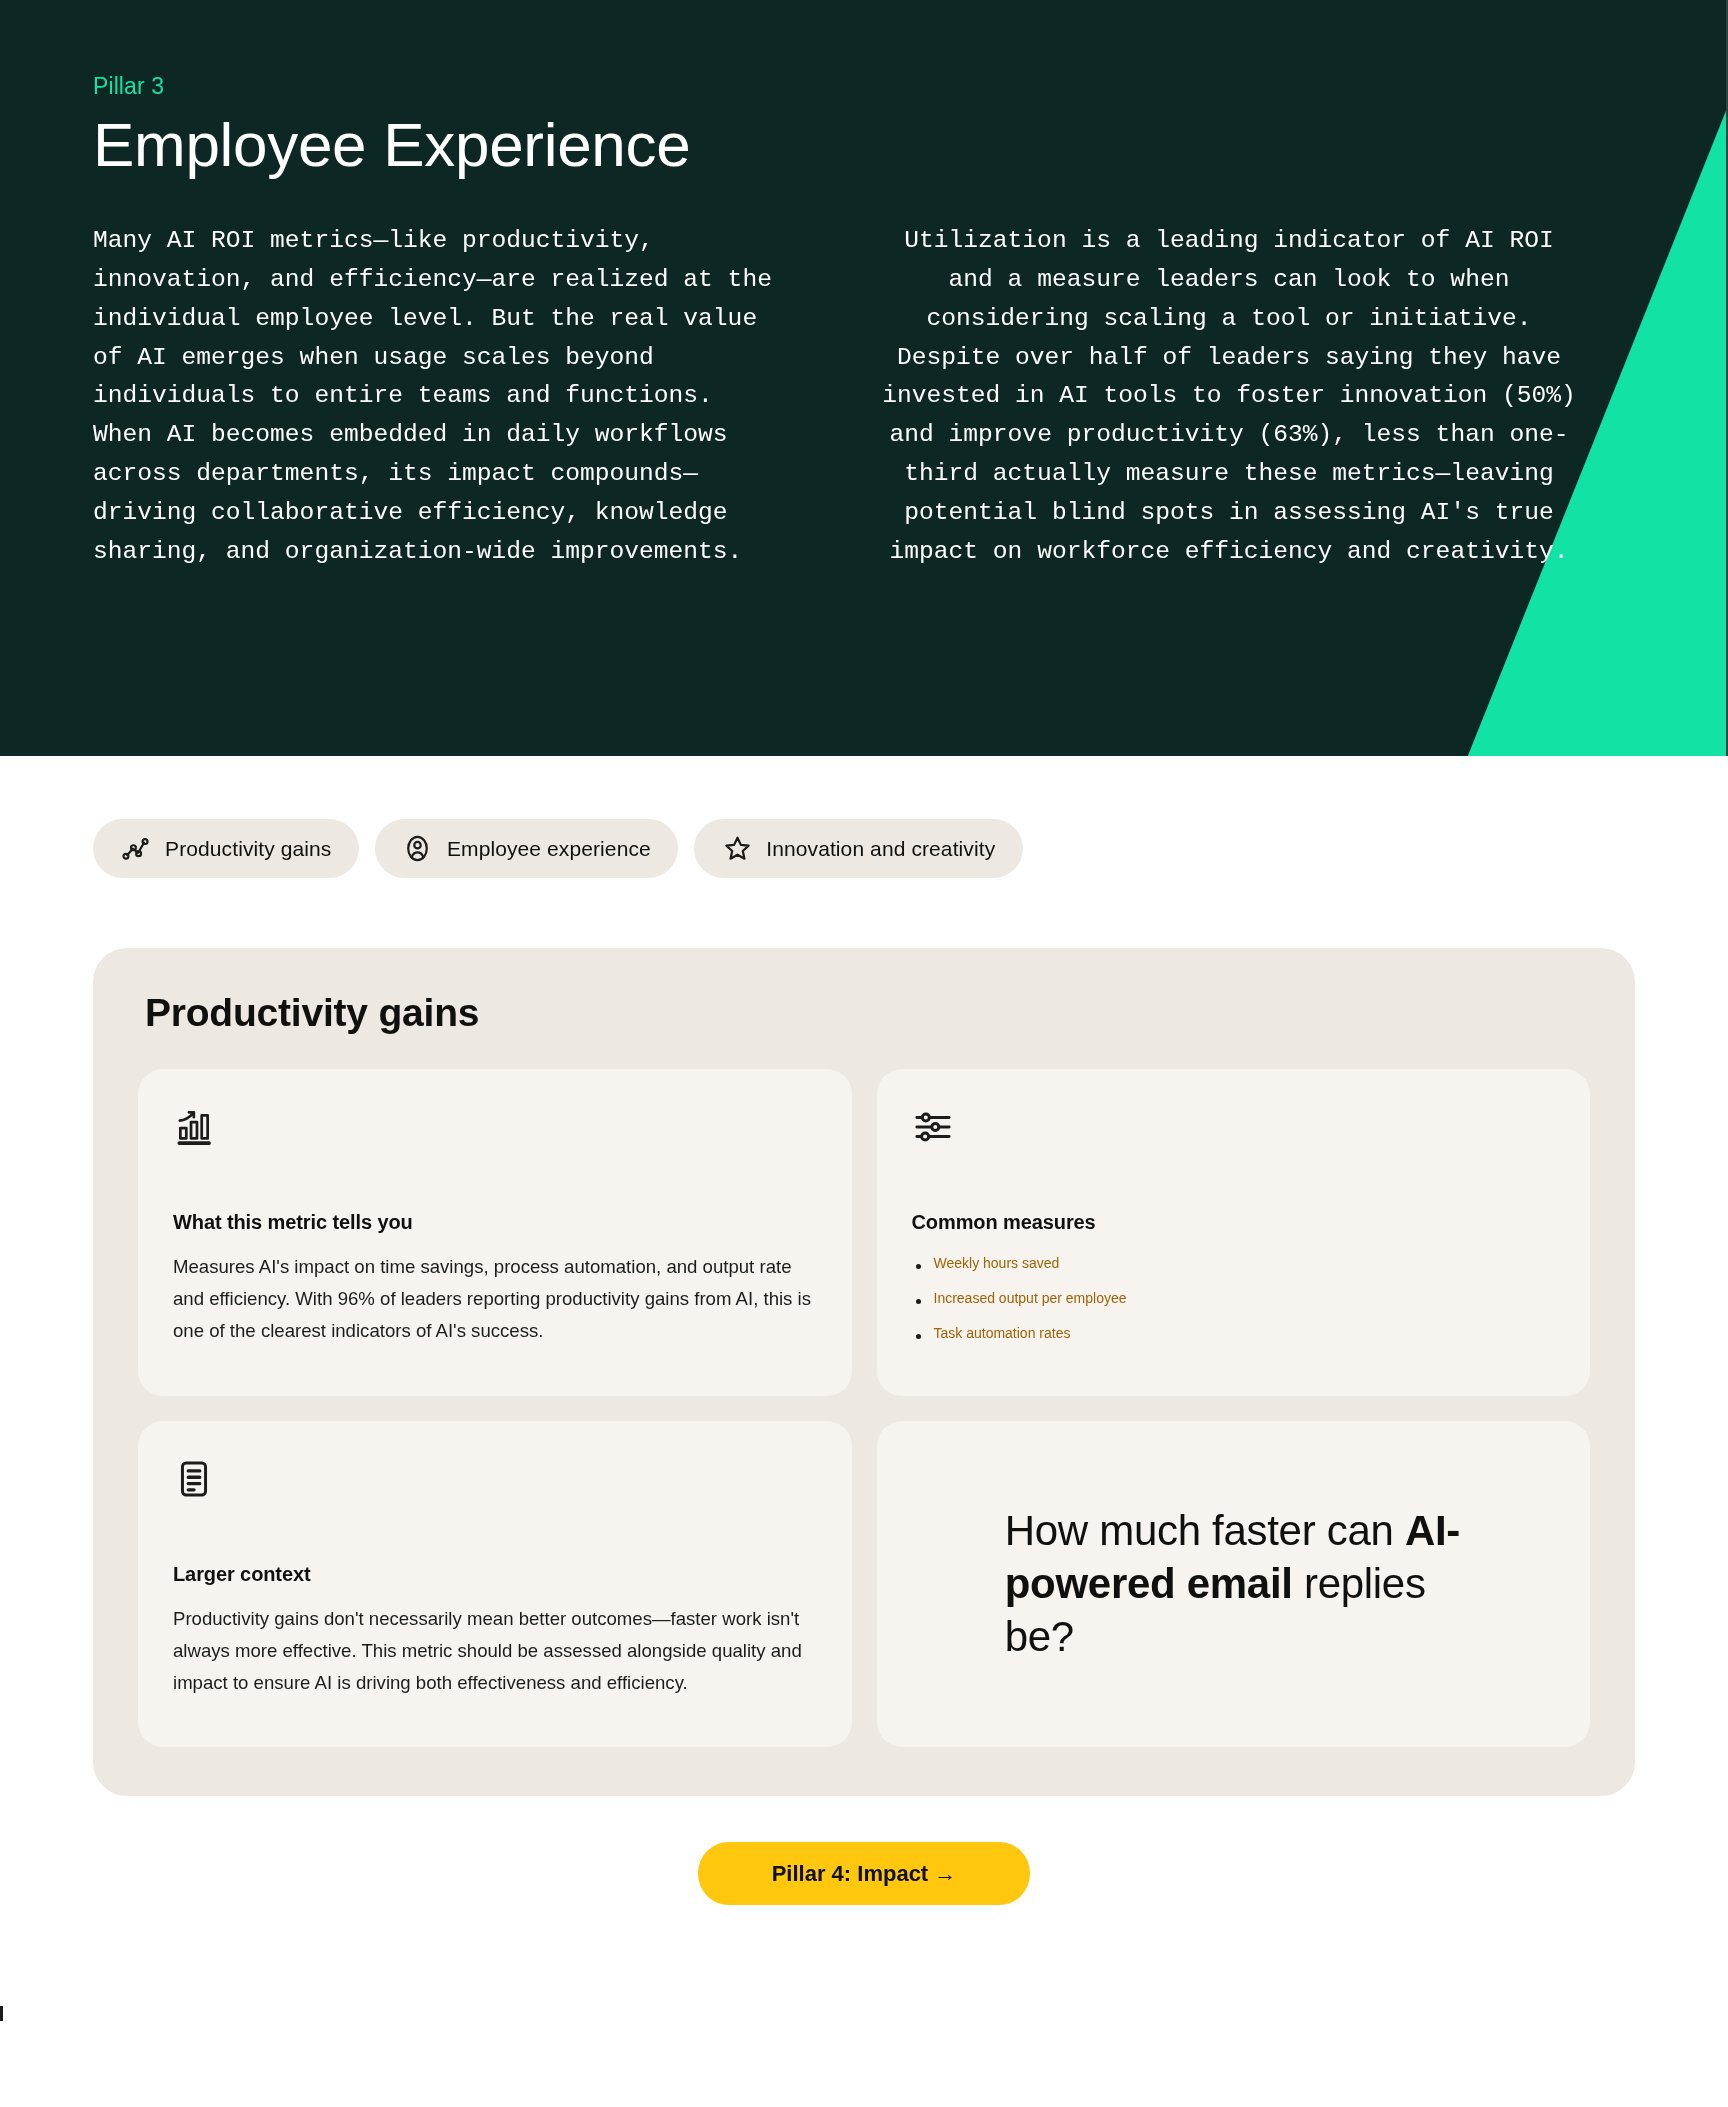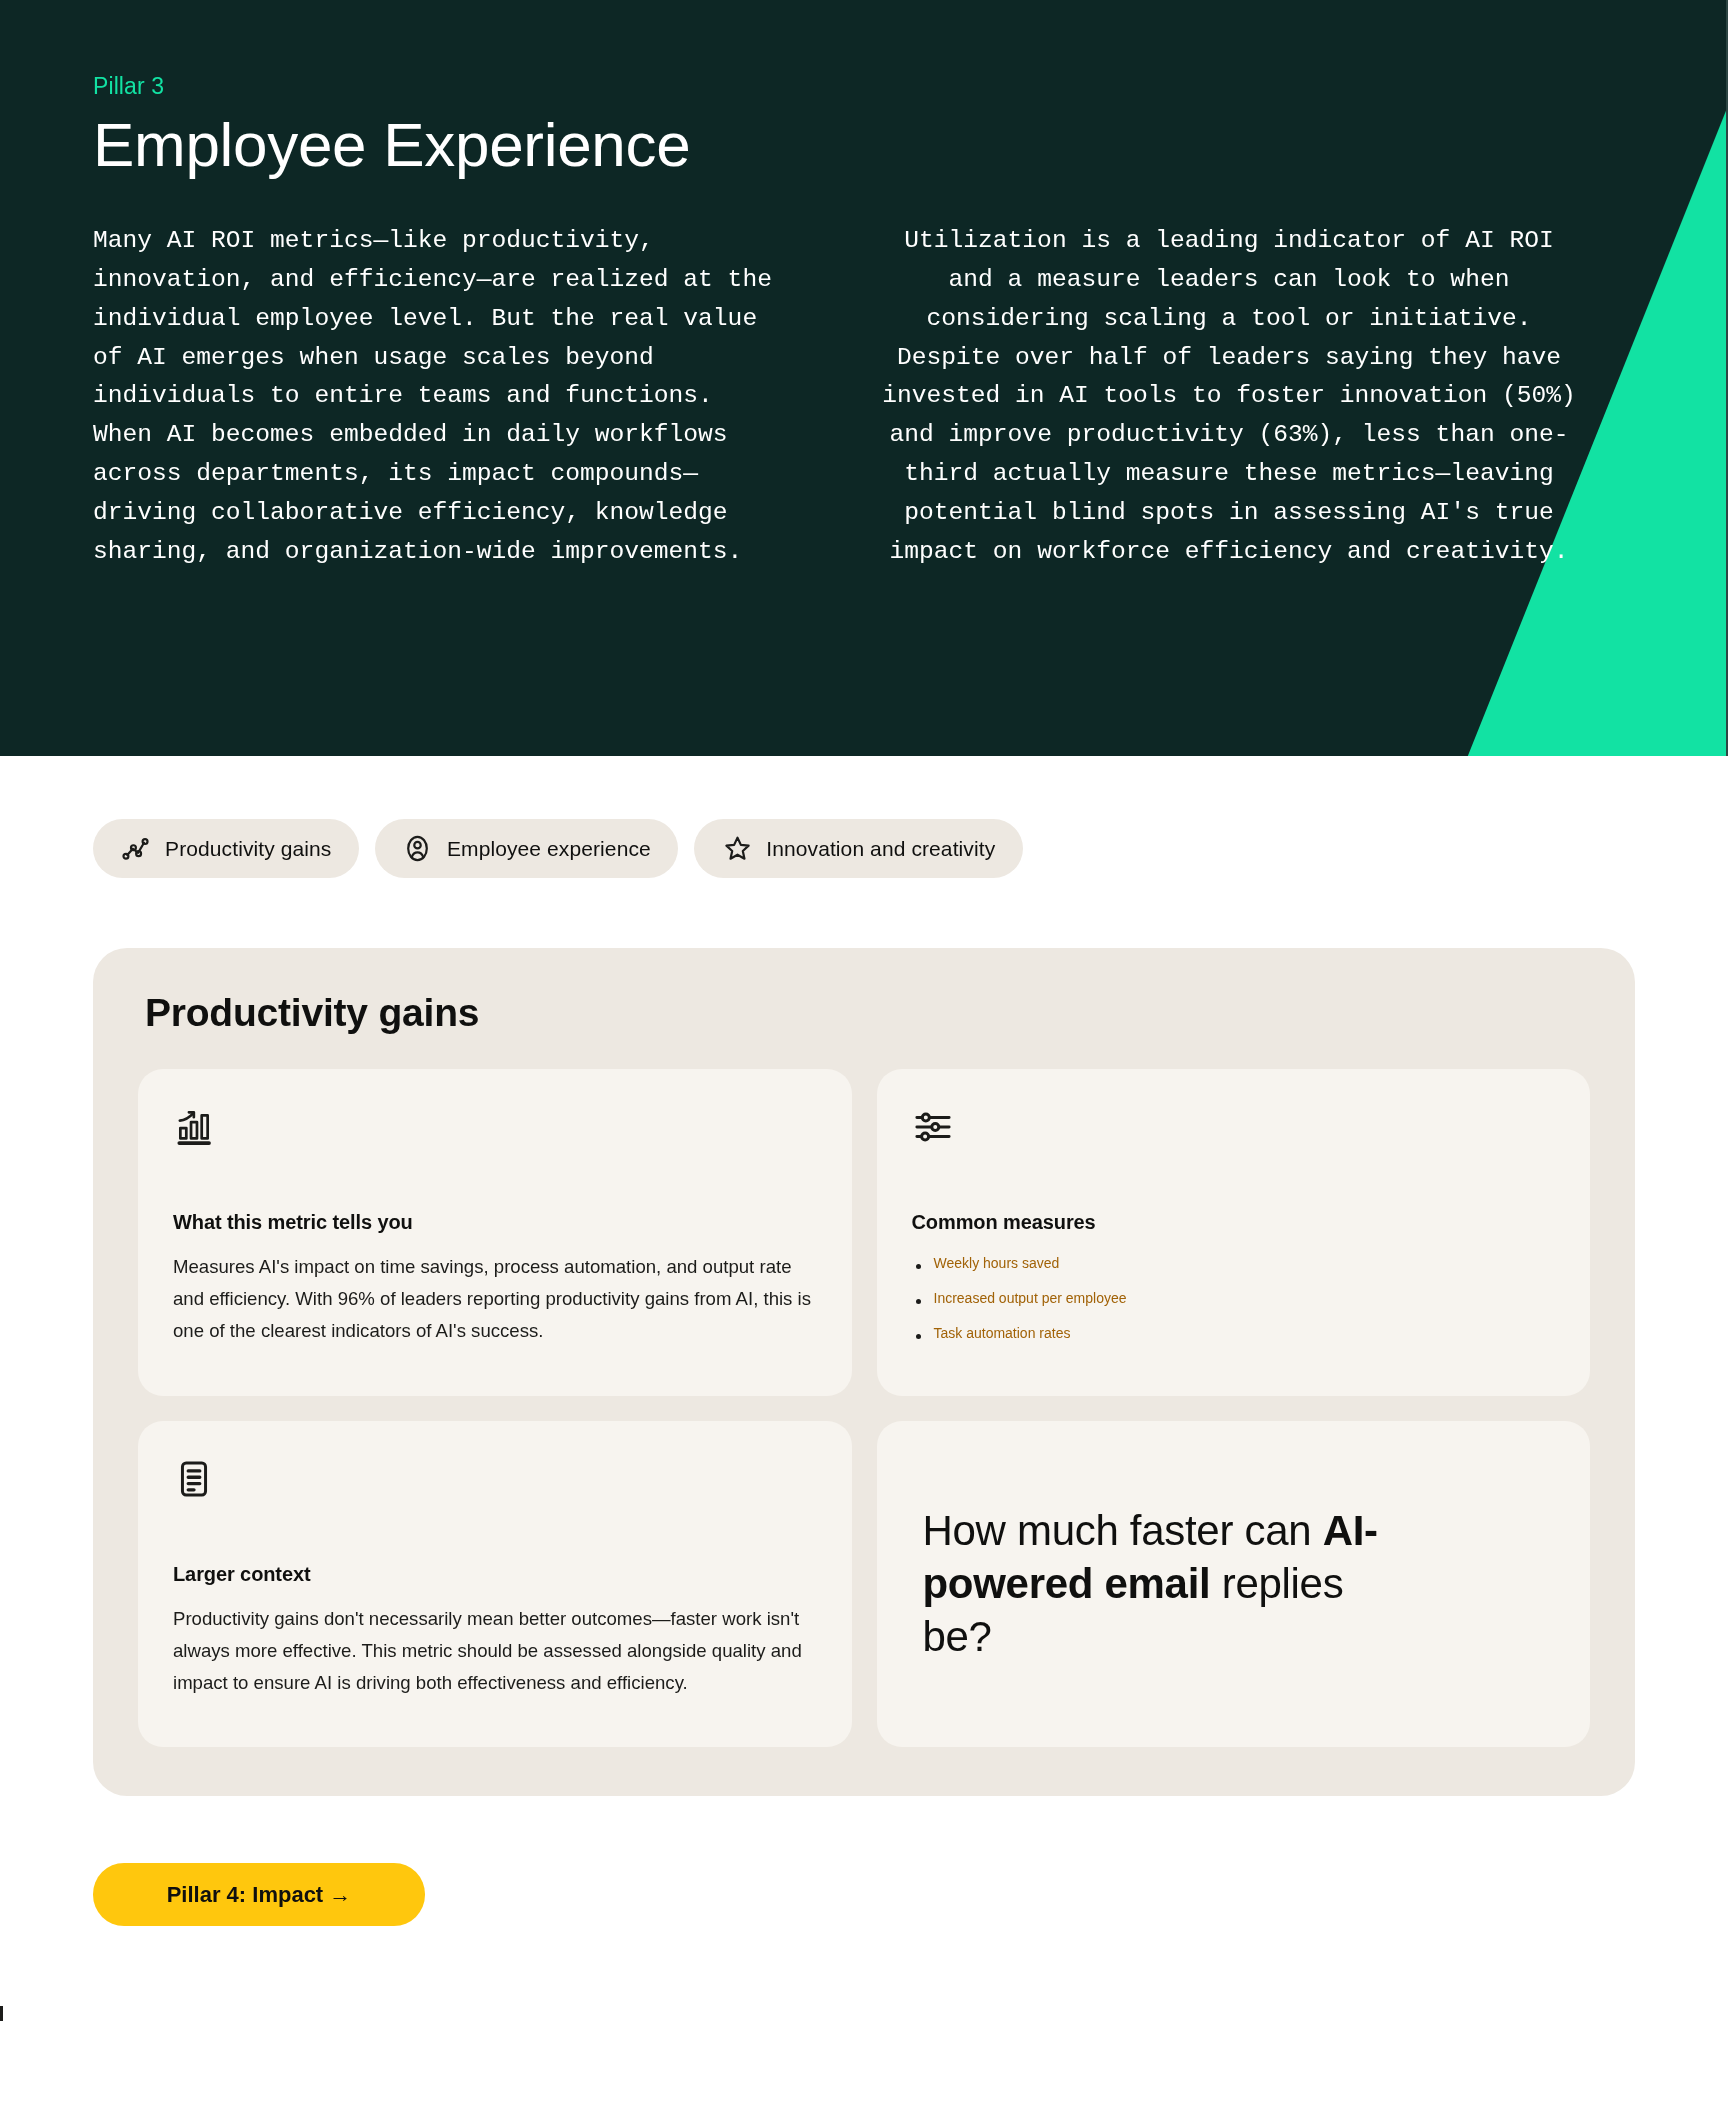--- a/index.html
+++ b/index.html
@@ -196,7 +196,7 @@
   .card.question {
     display: flex;
     align-items: center;
-    justify-content: flex-start;
+    justify-content: center;
     padding: 40px 46px;
   }
   .question-text {

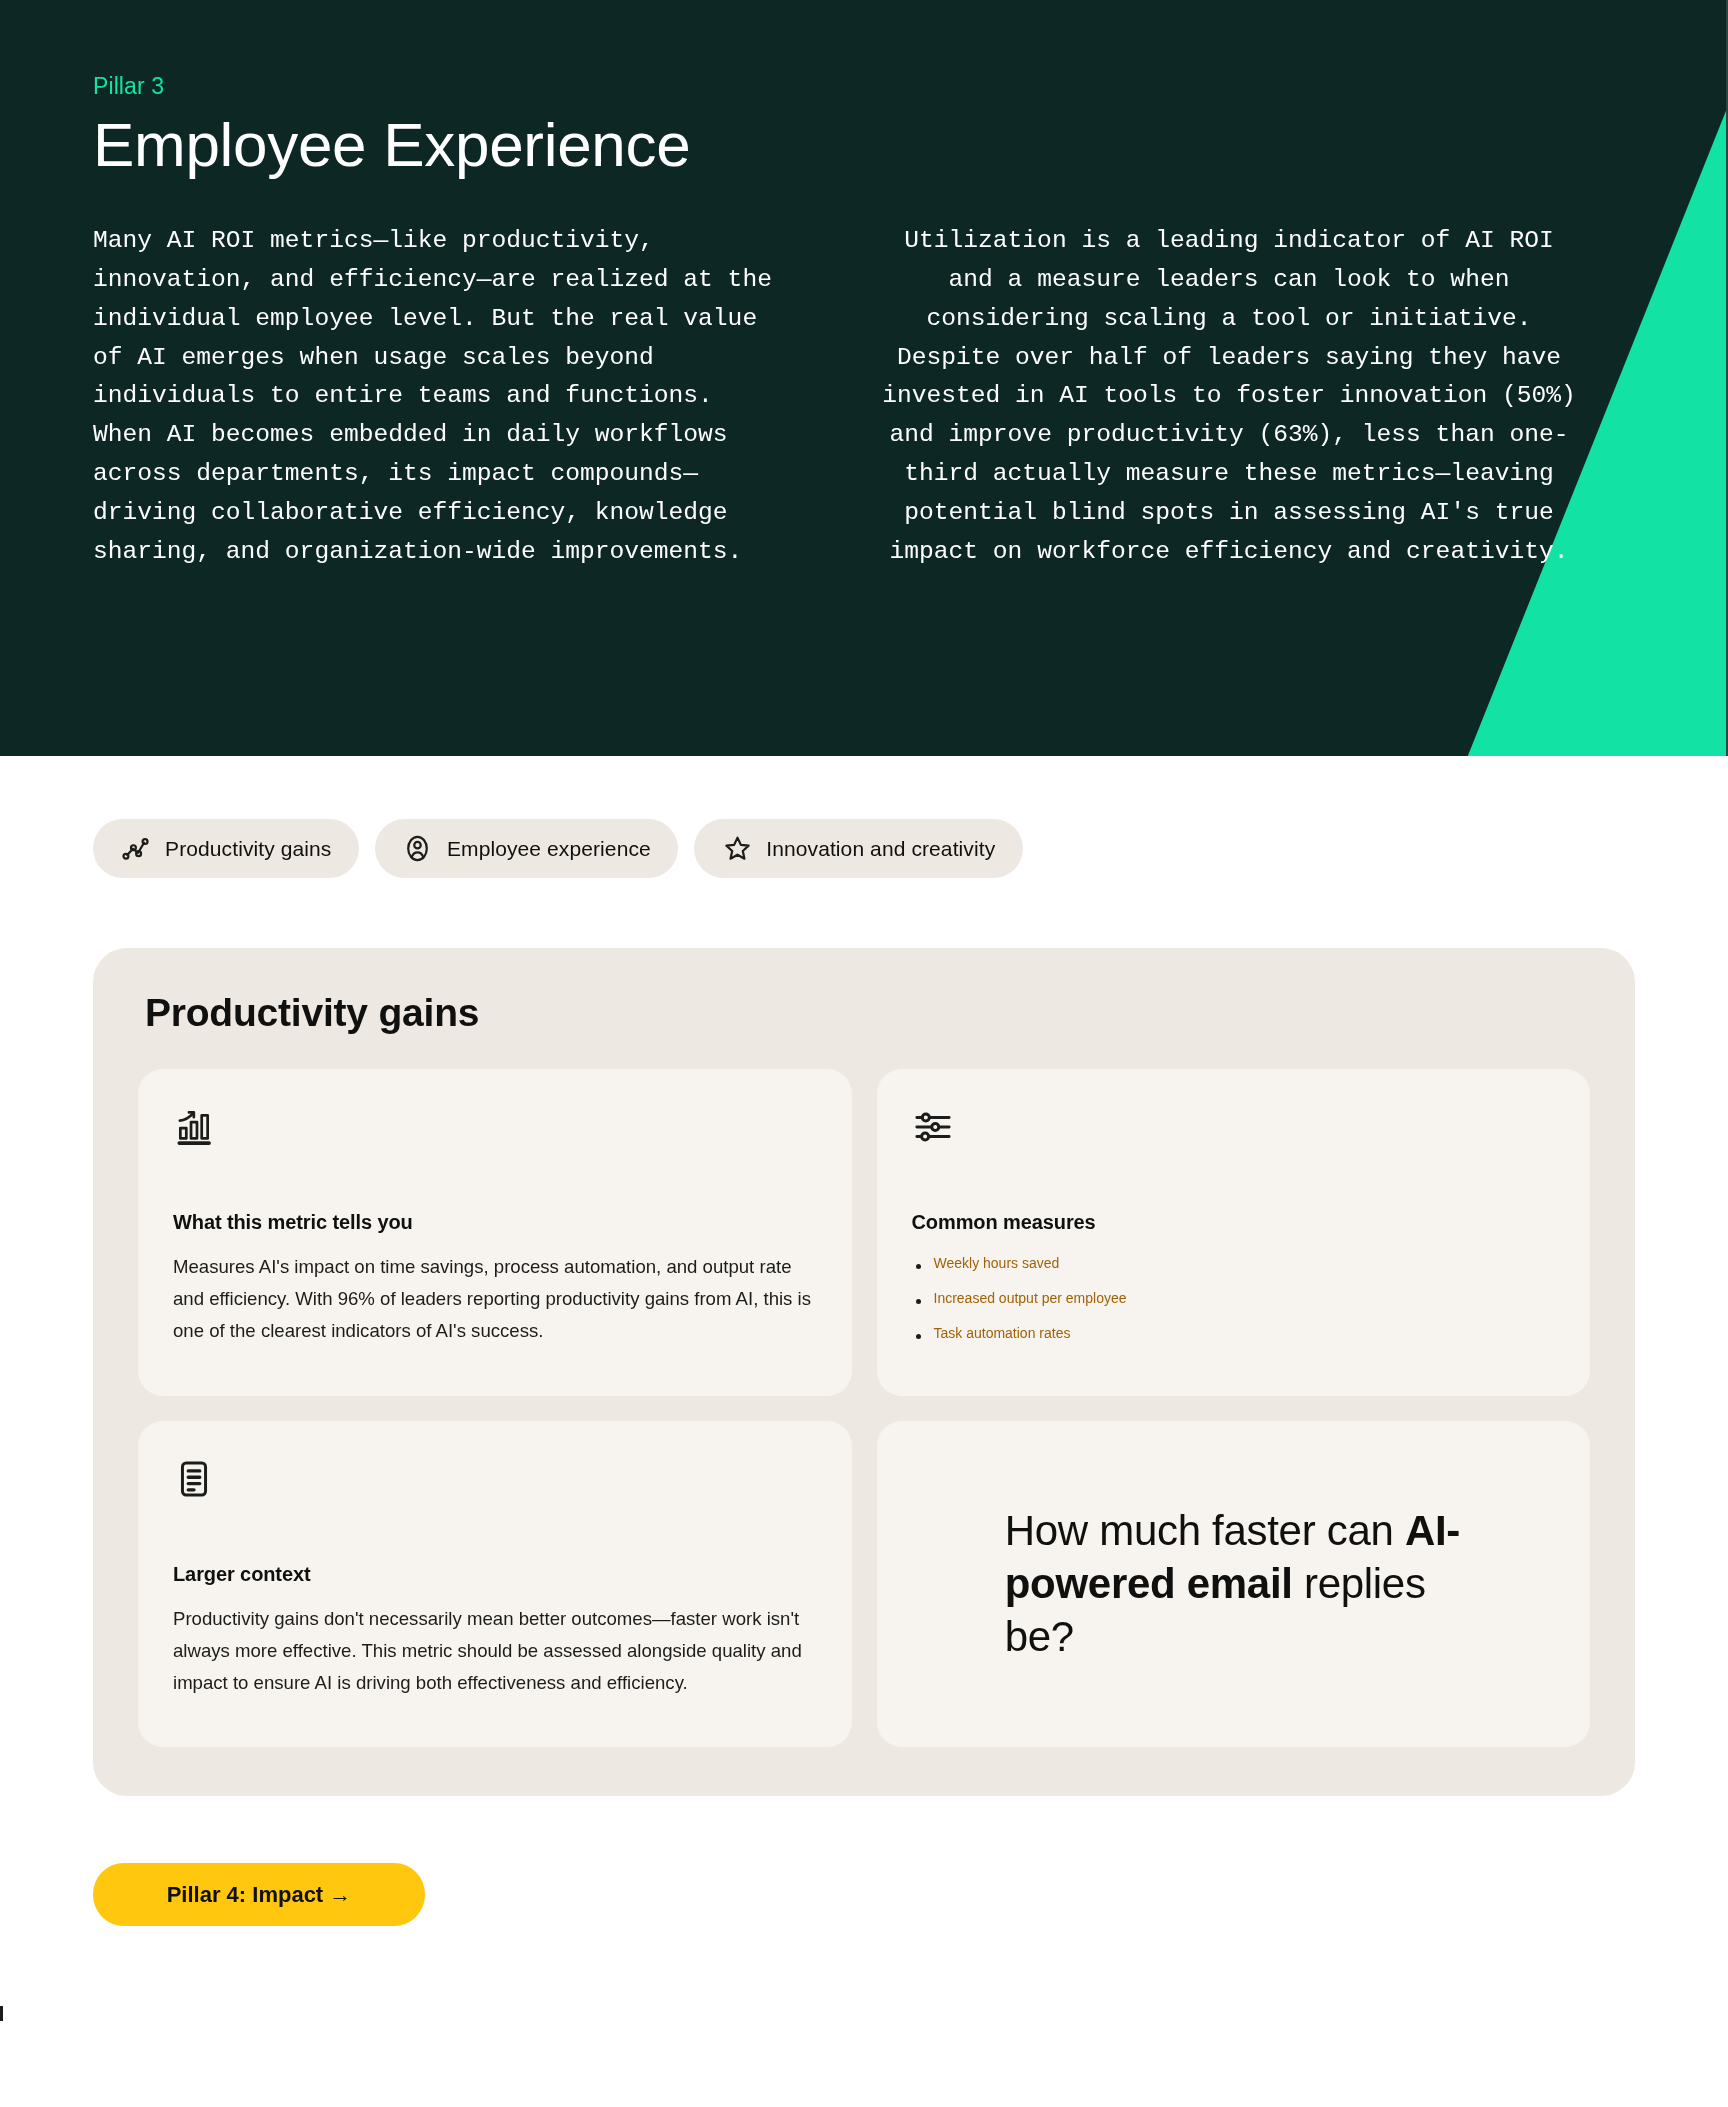--- a/index.html
+++ b/index.html
@@ -213,8 +213,8 @@
   
   .footer {
     display: flex;
-    justify-content: flex-start;
-    padding: 67px 93px 0 93px;
+    justify-content: center;
+    padding: 46px 93px 0 93px;
   }
 
   .next-btn {

